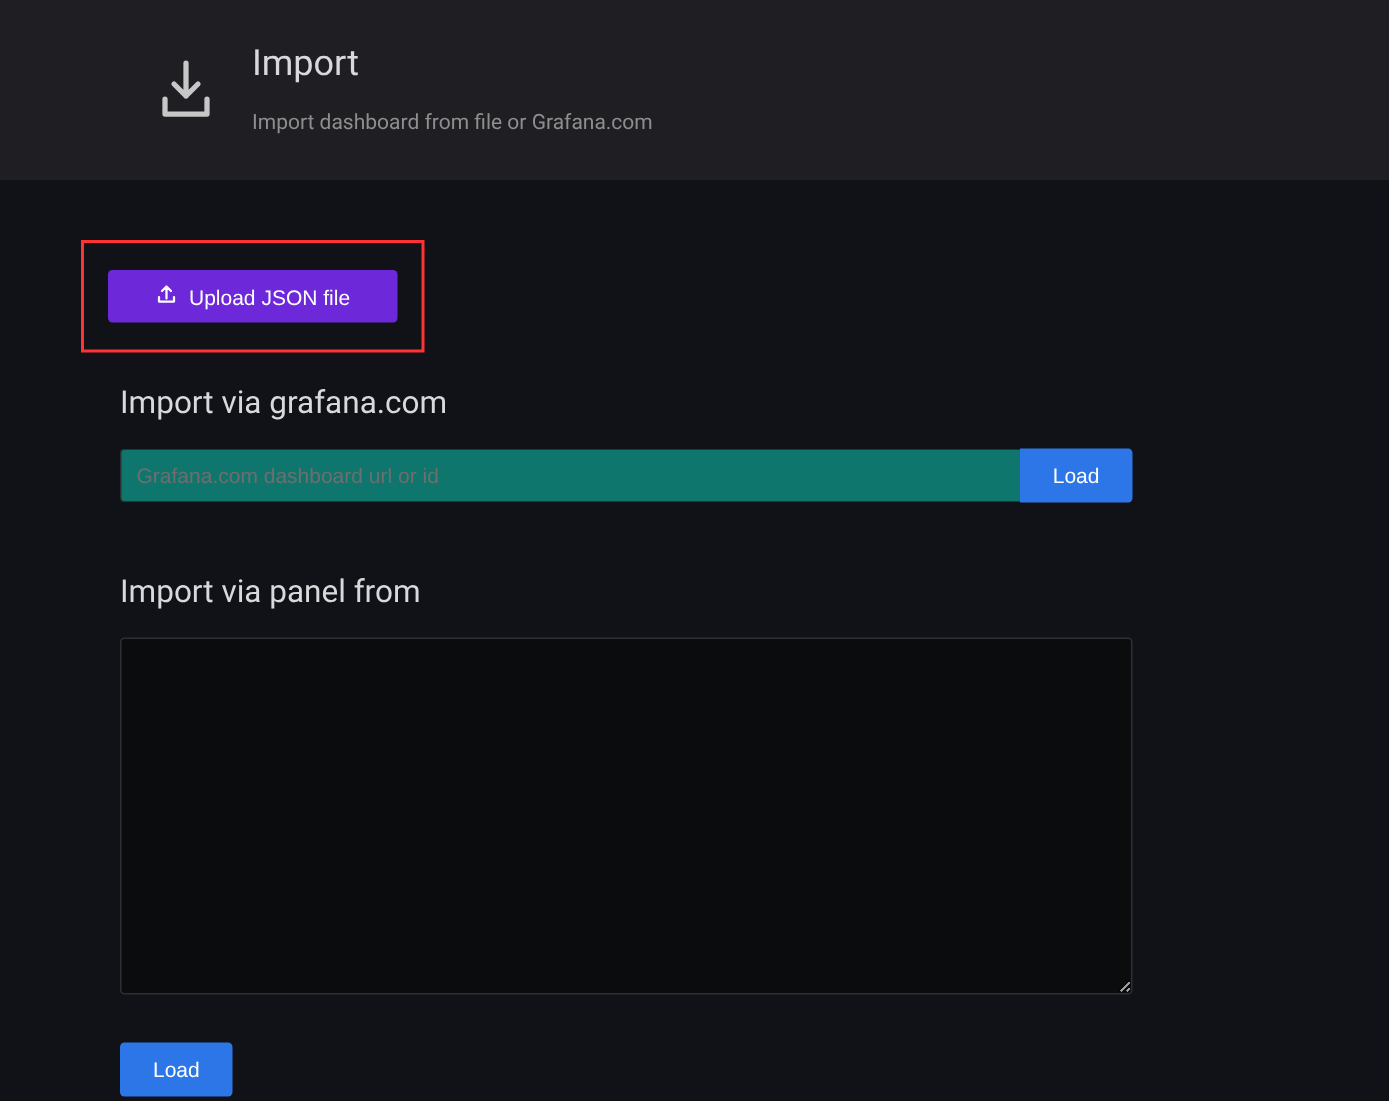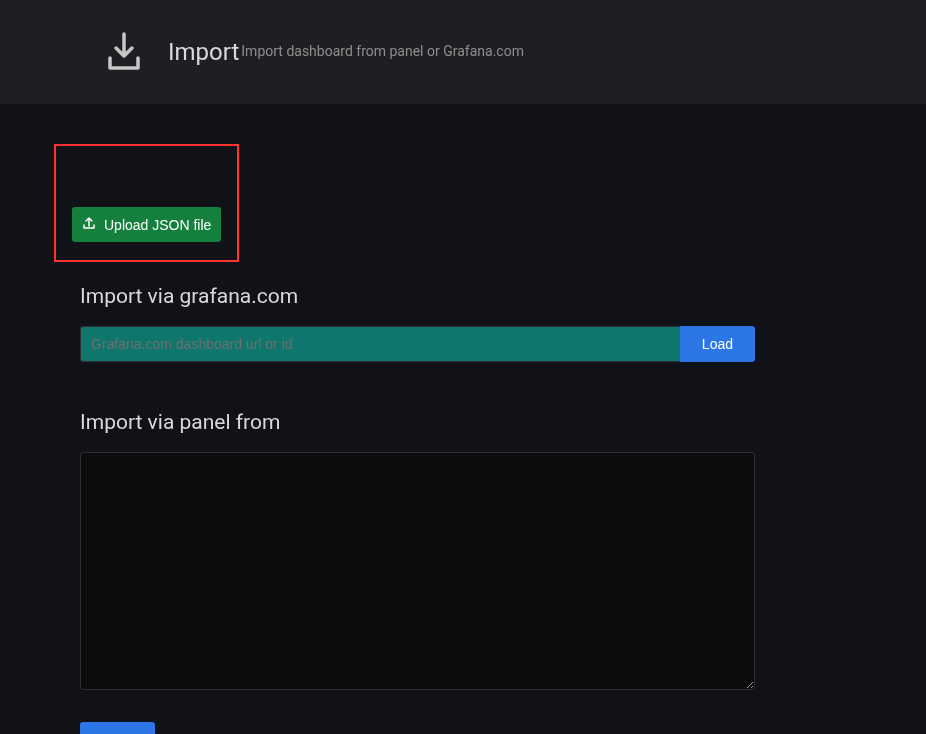--- a/index.html
+++ b/index.html
@@ -31,9 +31,8 @@
     }
     .header-text {
       display: flex;
-      flex-direction: row;
-      gap: 2px;
-      align-items: center;
+      flex-direction: column;
+      gap: 16px;
     }
     .header-title {
       font-size: 24px;

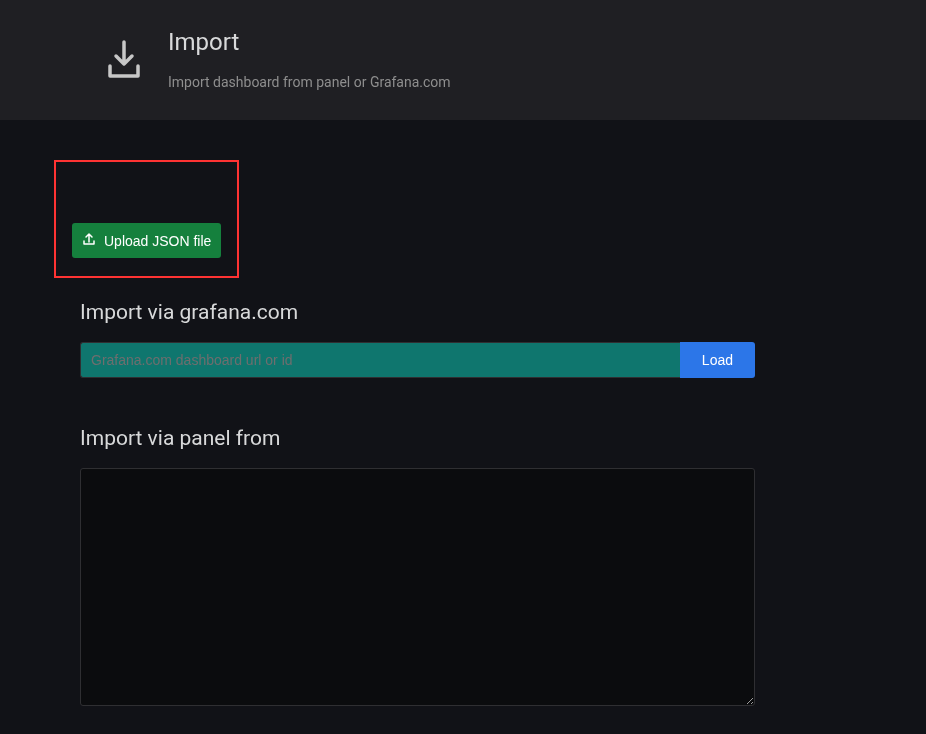--- a/index.html
+++ b/index.html
@@ -141,7 +141,7 @@
   </div>
   <div class="header-text">
     <div class="header-title">Import</div>
-    <div class="header-subtitle">Import dashboard from panel or Grafana.com</div>
+    <div class="header-subtitle">Import dashboard from file or Grafana.com</div>
   </div>
 </div>
 

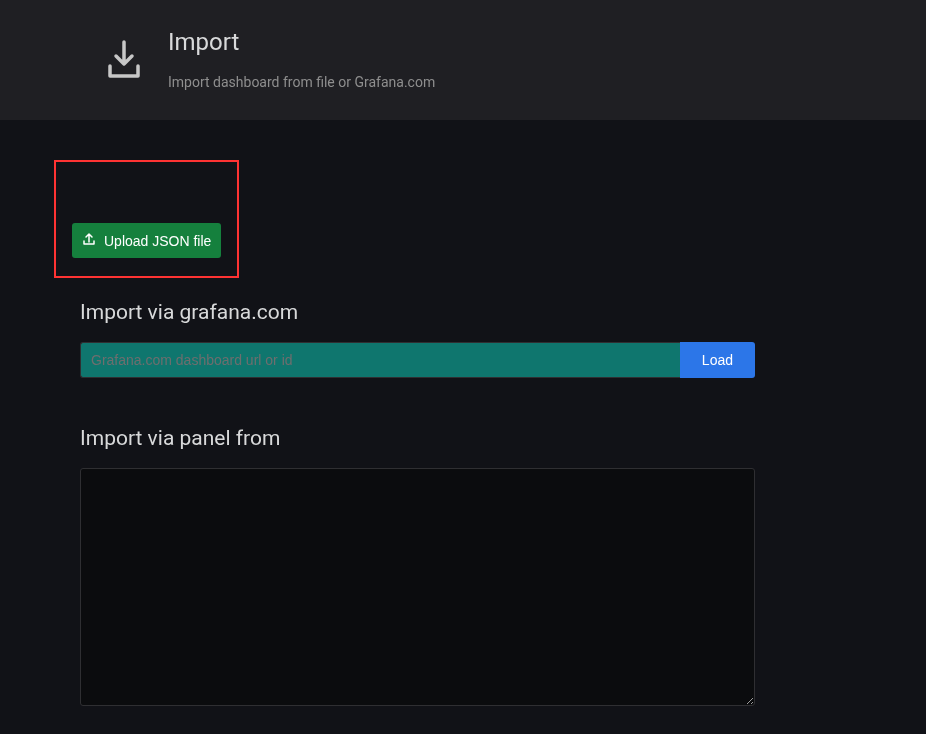--- a/index.html
+++ b/index.html
@@ -57,17 +57,16 @@
       margin-bottom: 22px;
     }
     .upload-button {
-      background: #15803d;
+      background: #6d28d9;
       color: #ffffff;
       border: none;
-      padding: 9px 10px;
+      padding: 9px 32px;
       font-size: 14px;
       border-radius: 3px;
       cursor: pointer;
       display: inline-flex;
       align-items: center;
       gap: 8px;
-      margin-top: 43px;
     }
     .section-title {
       font-size: 21px;

